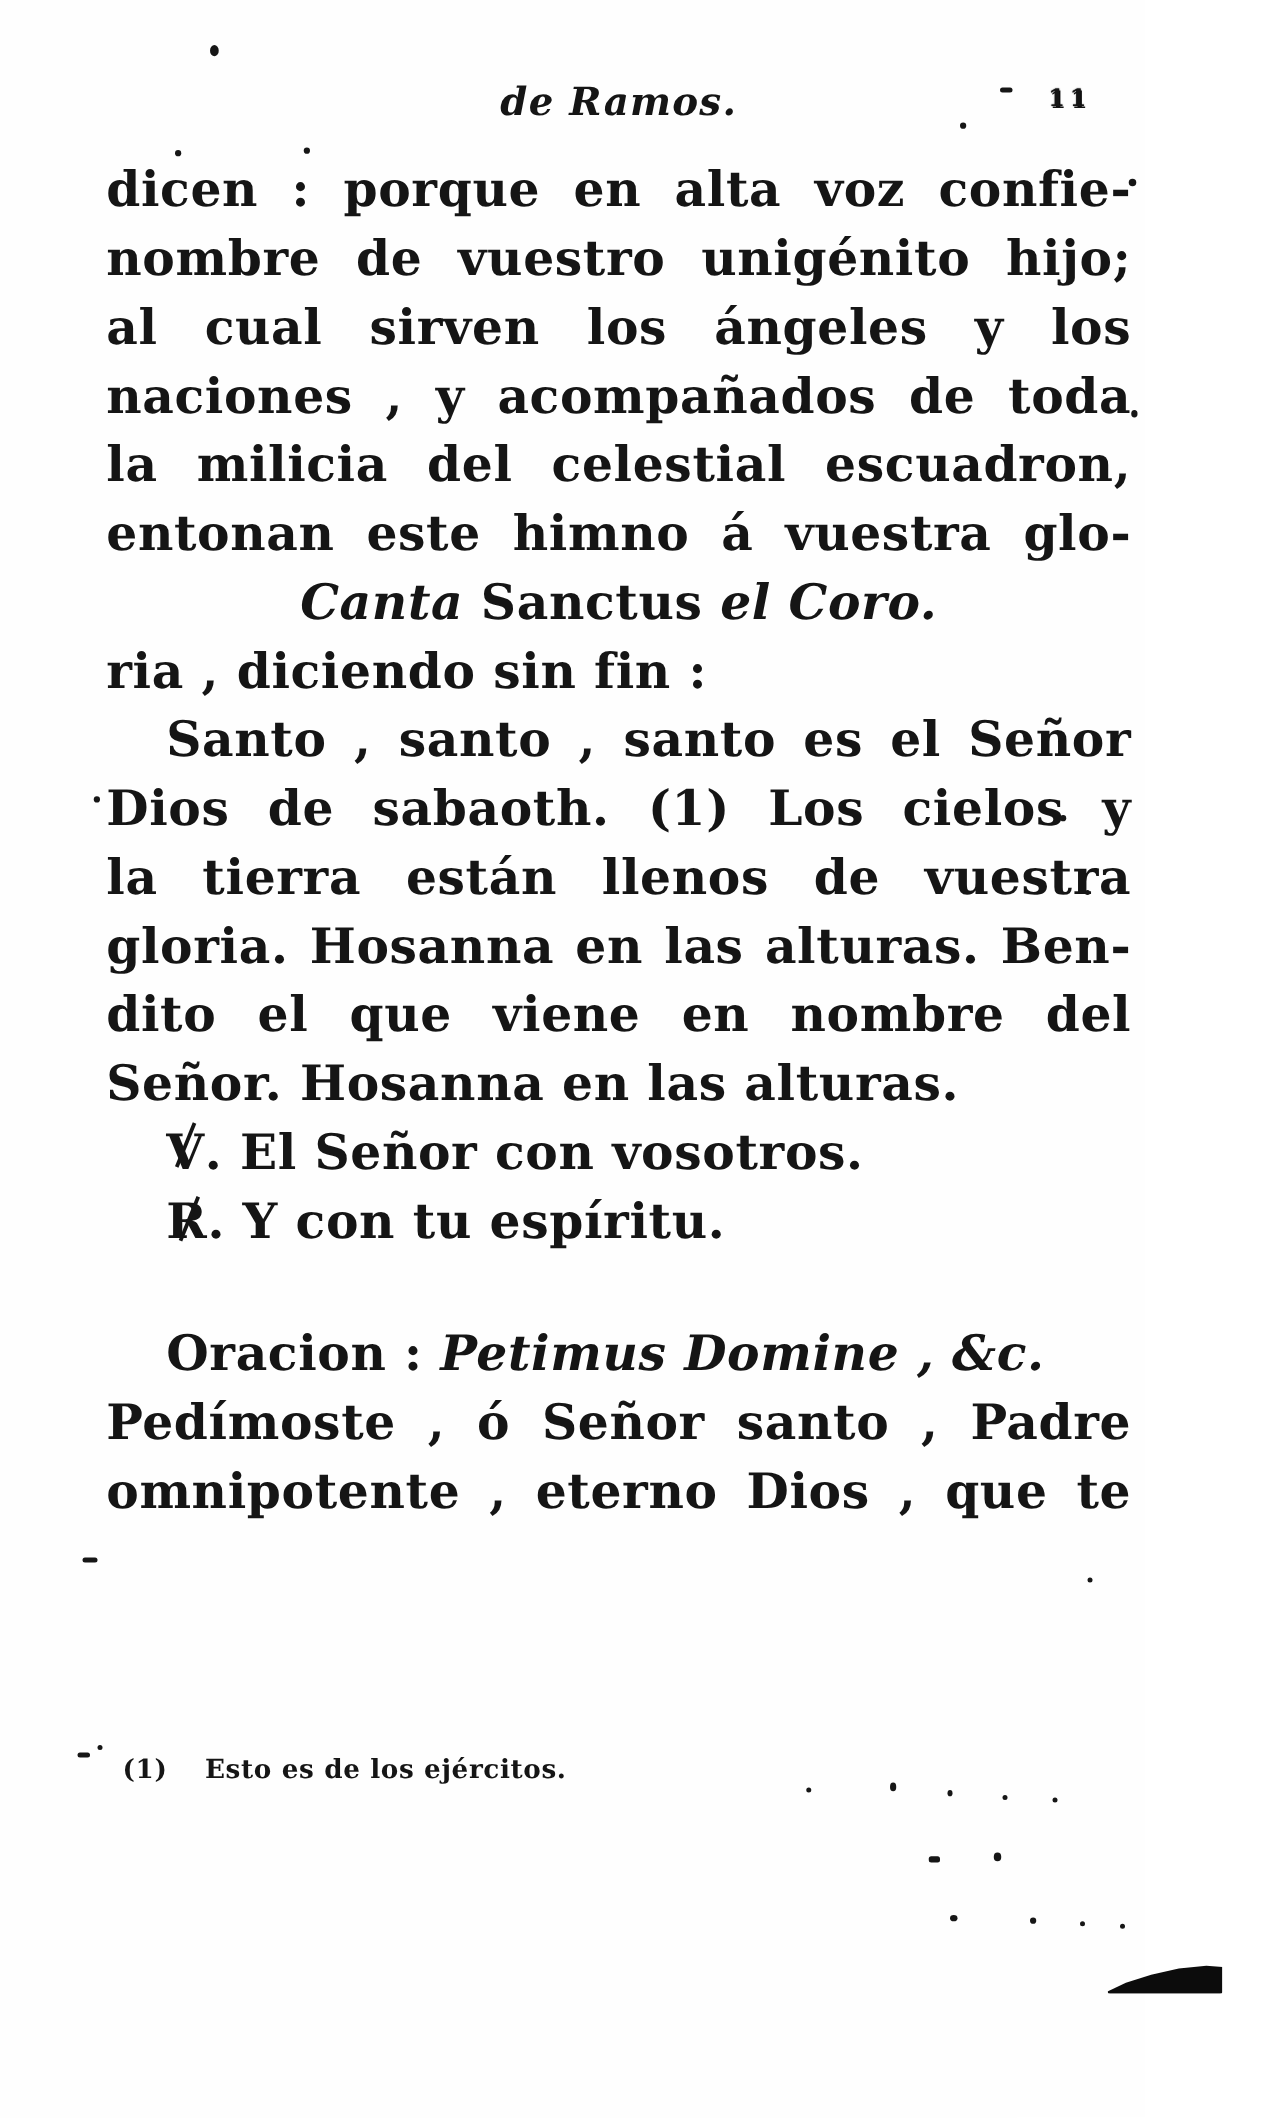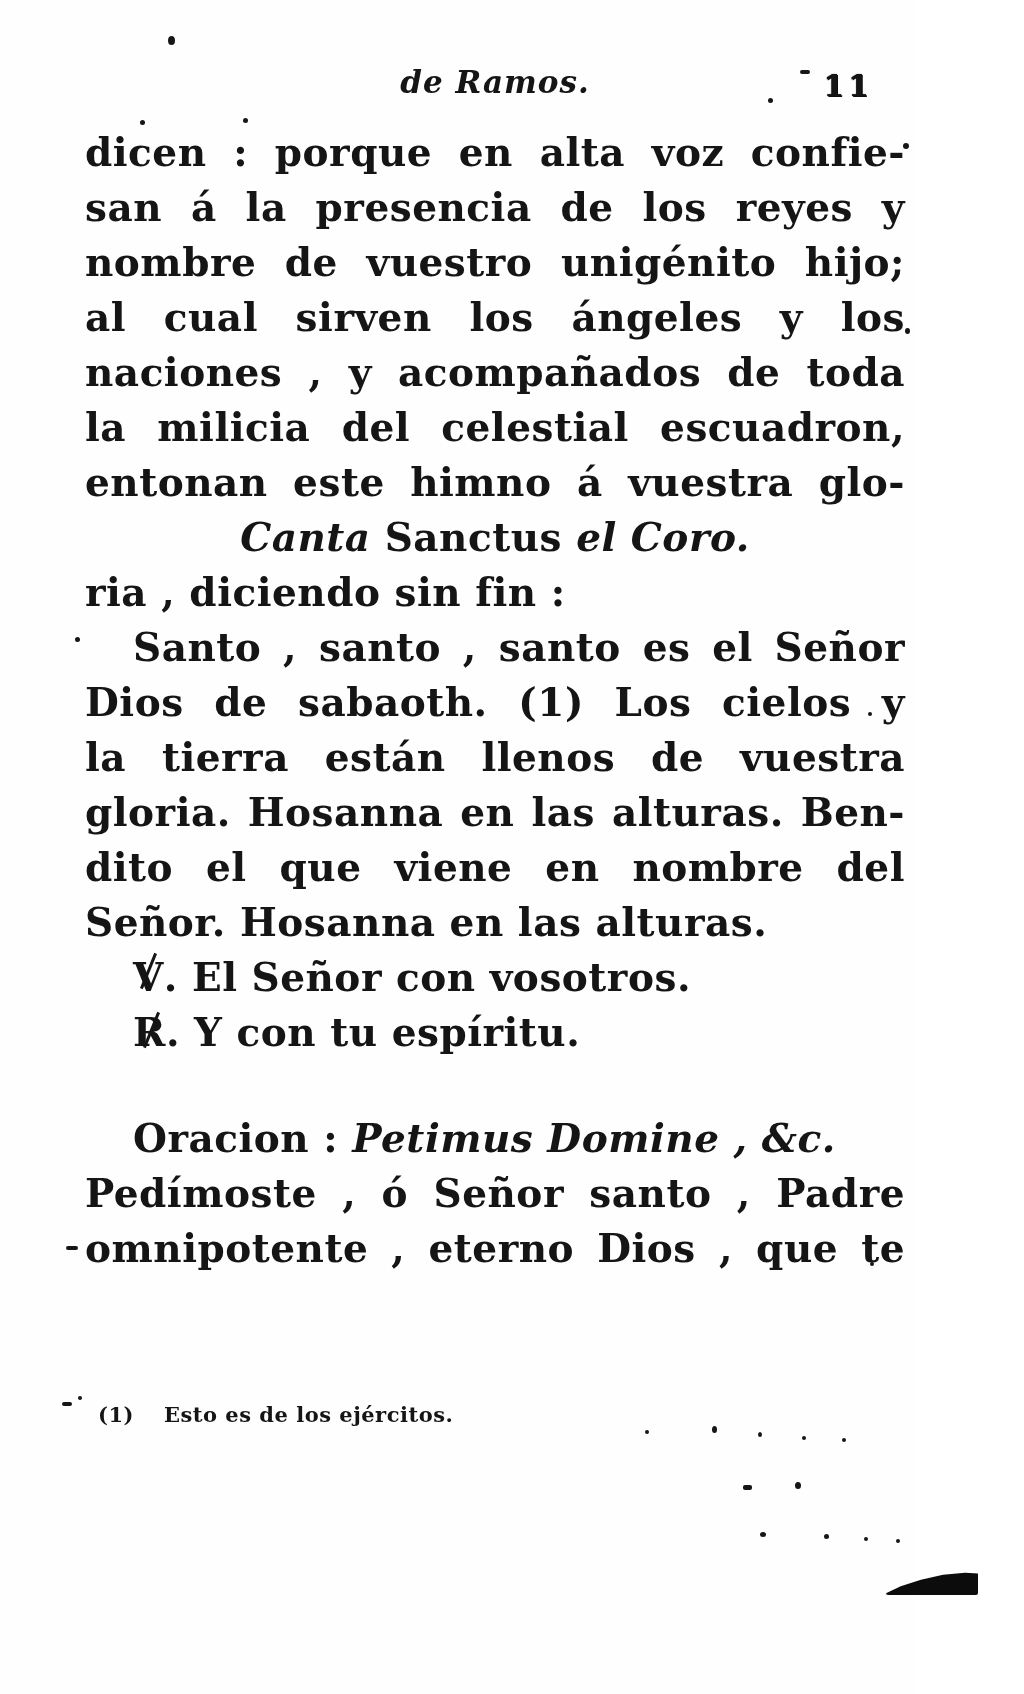--- a/index.html
+++ b/index.html
@@ -28,7 +28,7 @@
   }
   .page-number {
     position:absolute; right:32px; top:8px;
-    font-weight:bold; font-size:30px;
+    font-weight:bold; font-size:19px;
     letter-spacing:4px;
     text-shadow:0 0 1px #000, 1px 1px 0 #111;
   }

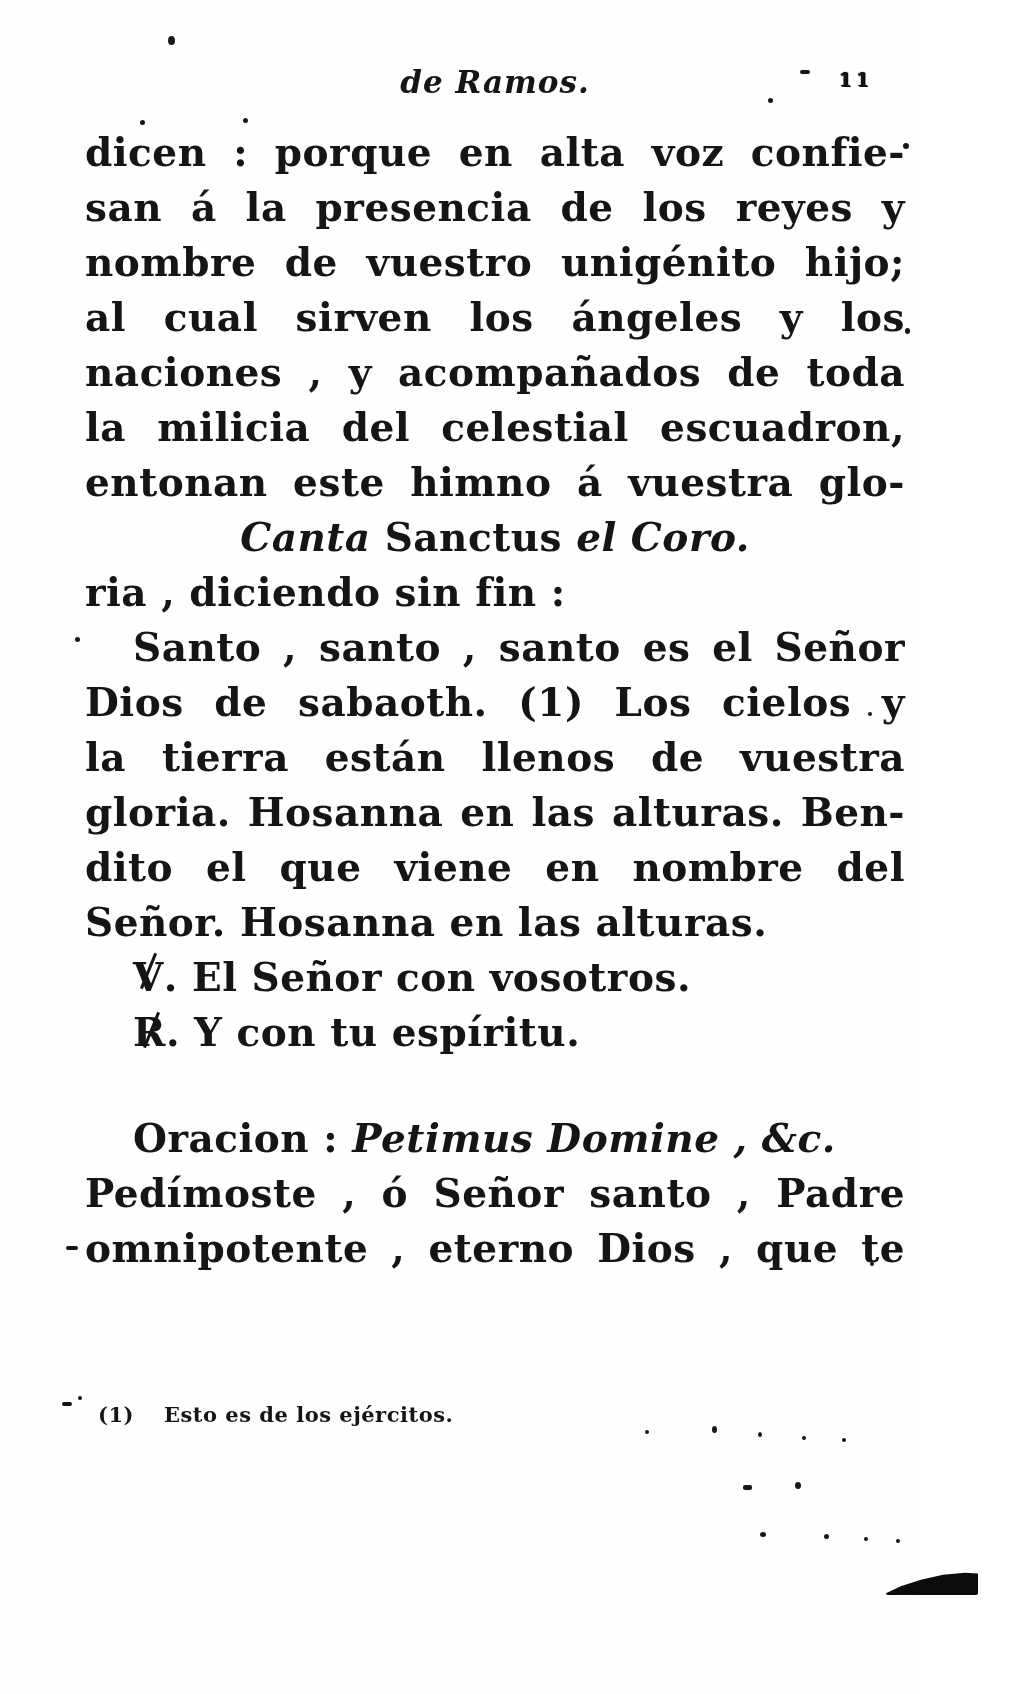--- a/index.html
+++ b/index.html
@@ -86,7 +86,6 @@
   <div class="textblock">
 
     <div class="line just">dicen : porque en alta voz confie-</div>
-    <div class="line just">san á la presencia de los reyes y</div>
     <div class="line just">nombre de vuestro unigénito hijo;</div>
     <div class="line just">al cual sirven los ángeles y los</div>
     <div class="line just">naciones , y acompañados de toda</div>

